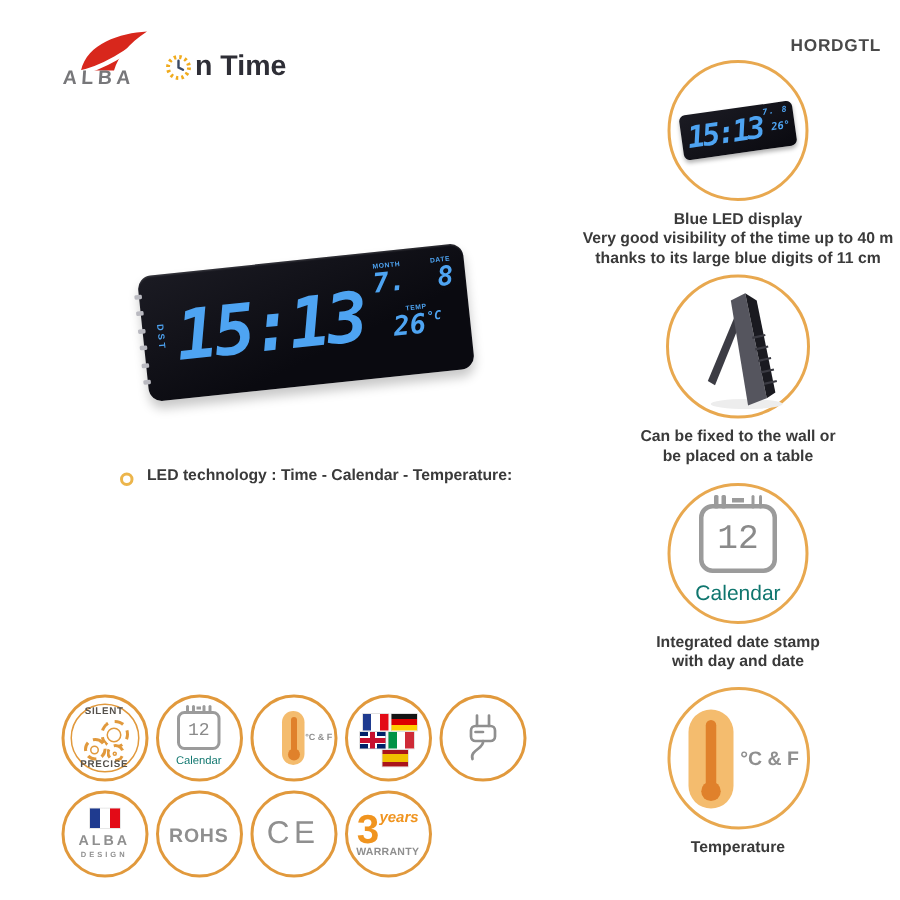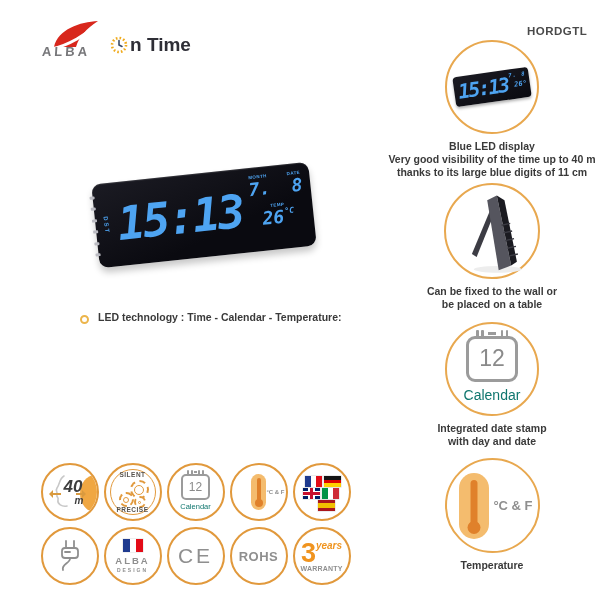--- a/index.html
+++ b/index.html
@@ -73,7 +73,7 @@
   
   .cal-icon { position:relative; width:52px; height:46px; border:3px solid #9b9b9b; border-radius:9px;
               display:flex; align-items:center; justify-content:center;
-              font-size:23px; color:#8a8a8a; background:#fff; }
+              font-size:23px; color:#8a8a8a; background:#fff;font-family:Liberation Mono, monospace; }
   .cal-pins { position:absolute; top:-9px; left:0; right:0; display:flex;
               justify-content:space-between; padding:0 7px; }
   .pin { display:flex; gap:2.5px; }

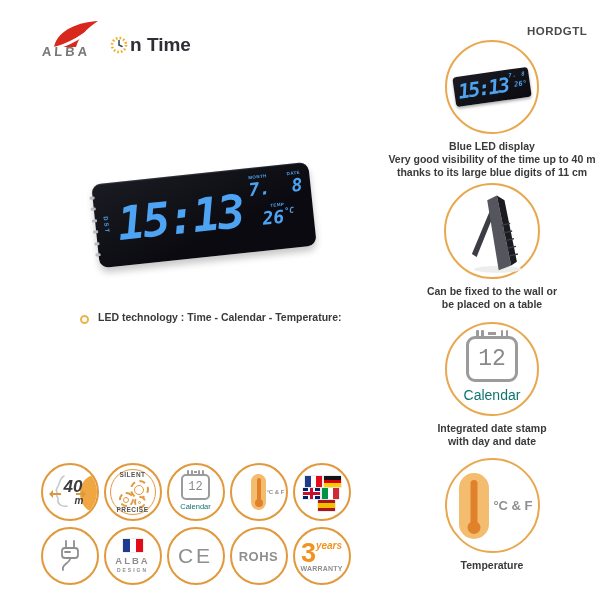--- a/index.html
+++ b/index.html
@@ -284,16 +284,6 @@
 
   <div class="badges">
 
-    <div class="badge">
-      <div class="b40-glow"></div>
-      <svg class="b40-face" width="24" height="46" viewBox="0 0 24 46">
-        <path d="M18,5 C13,8 14,13 11,17 C9,20 12,21 11,24 C10,26 13,26 12,29 C11,33 16,36 21,35" stroke="#c8c8c8" stroke-width="1.6" fill="none" stroke-linecap="round"></path>
-      </svg>
-      <span class="arrow left"></span>
-      <span class="arrow right"></span>
-      <div class="b40-num">40</div>
-      <div class="b40-m">m</div>
-    </div>
 
     <div class="badge">
       <div class="inner-ring"></div>

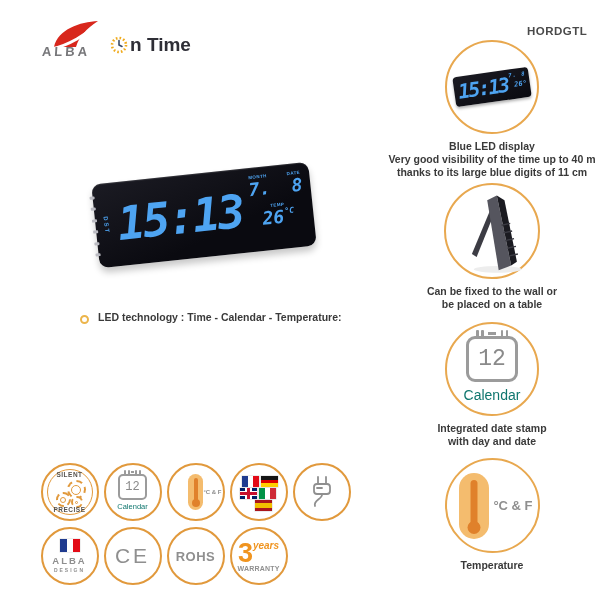--- a/index.html
+++ b/index.html
@@ -343,11 +343,11 @@
     </div>
 
     <div class="badge">
+      <div class="rohs-text">ROHS</div>
+    </div>
+
+    <div class="badge">
       <div class="ce-text">CE</div>
-    </div>
-
-    <div class="badge">
-      <div class="rohs-text">ROHS</div>
     </div>
 
     <div class="badge">

